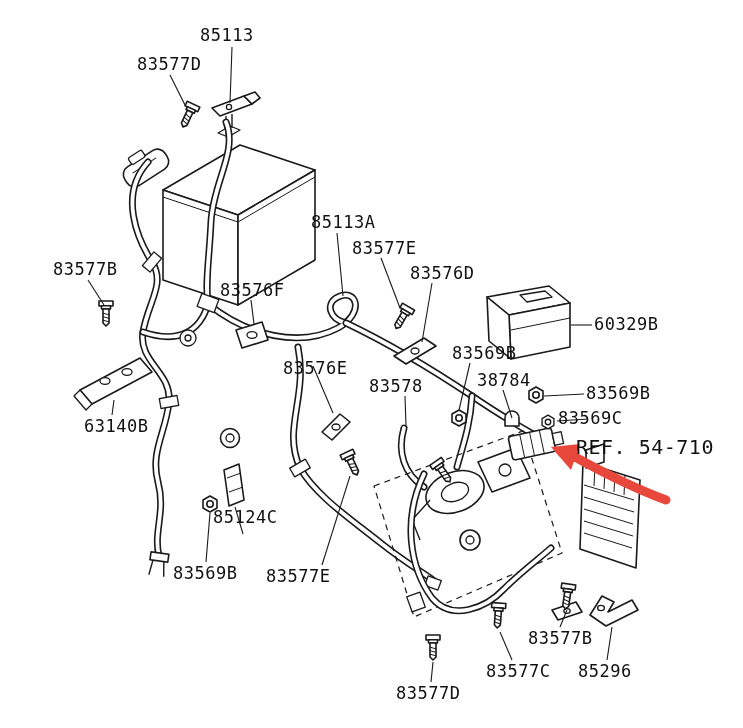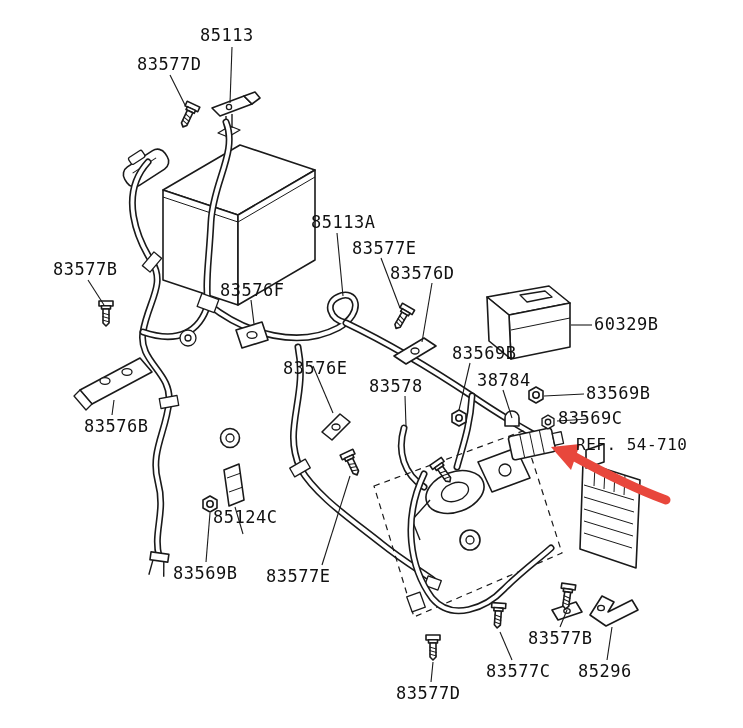--- a/index.html
+++ b/index.html
@@ -295,7 +295,7 @@
   <div class="plabel" style="left:137px;top:55px">83577D</div>
   <div class="plabel" style="left:311px;top:213px">85113A</div>
   <div class="plabel" style="left:352px;top:239px">83577E</div>
-  <div class="plabel" style="left:390px;top:264px">83576D</div>
+  <div class="plabel" style="left:410px;top:264px">83576D</div>
   <div class="plabel" style="left:53px;top:260px">83577B</div>
   <div class="plabel" style="left:220px;top:281px">83576F</div>
   <div class="plabel" style="left:283px;top:359px">83576E</div>

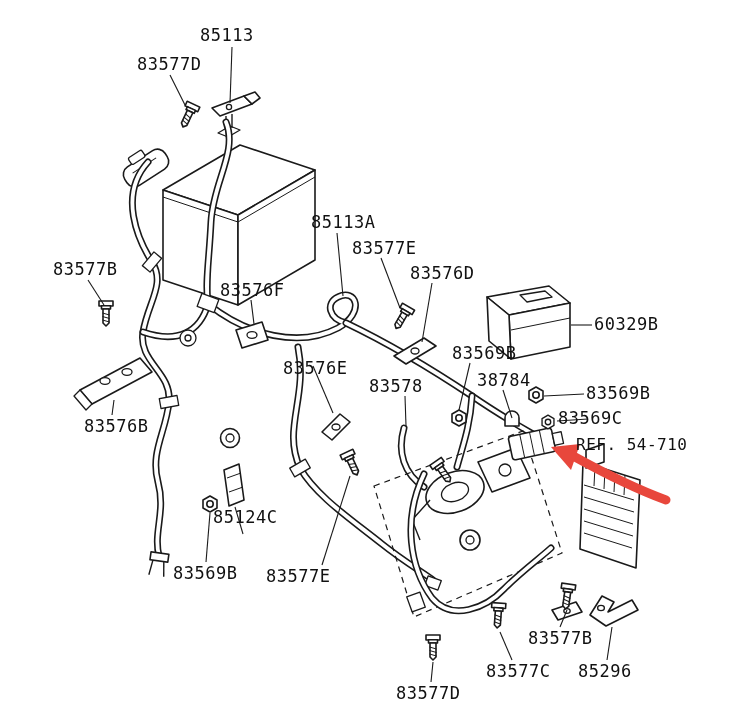--- a/index.html
+++ b/index.html
@@ -306,7 +306,7 @@
   <div class="plabel" style="left:558px;top:409px">83569C</div>
   <div class="plabel small" style="left:576px;top:436px">REF. 54-710</div>
   <div class="plabel" style="left:369px;top:377px">83578</div>
-  <div class="plabel" style="left:84px;top:417px">83576B</div>
+  <div class="plabel" style="left:84px;top:417px">63140B</div>
   <div class="plabel" style="left:213px;top:508px">85124C</div>
   <div class="plabel" style="left:173px;top:564px">83569B</div>
   <div class="plabel" style="left:266px;top:567px">83577E</div>

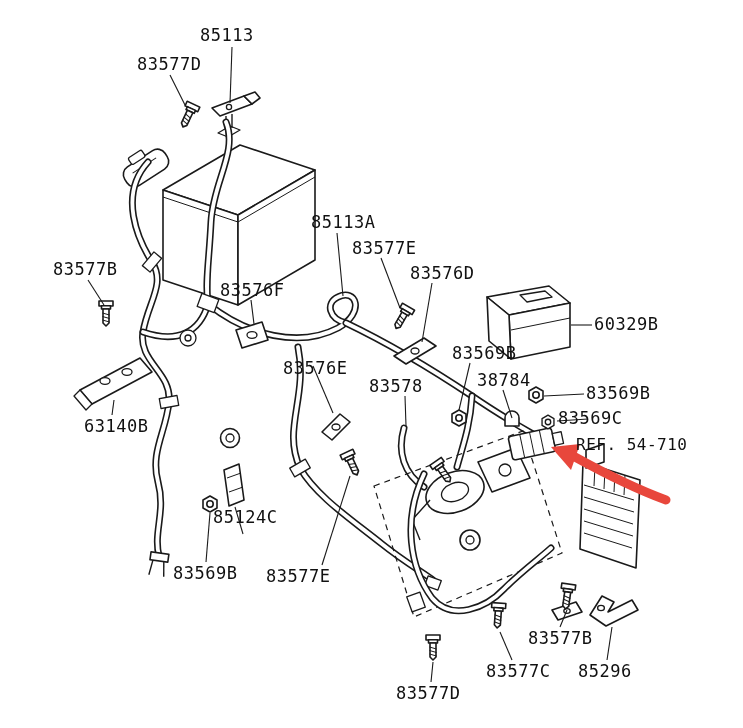--- a/index.html
+++ b/index.html
@@ -22,7 +22,7 @@
     letter-spacing:.5px;
     white-space:nowrap;
   }
-  .plabel.small{font-size:16px;}
+  .plabel.small{font-size:20px;}
   
   .part{fill:#fff;stroke:var(--color-line);stroke-width:1.6;stroke-linejoin:round;}
   .partd{fill:#fff;stroke:var(--color-line);stroke-width:1.3;stroke-linejoin:round;}

